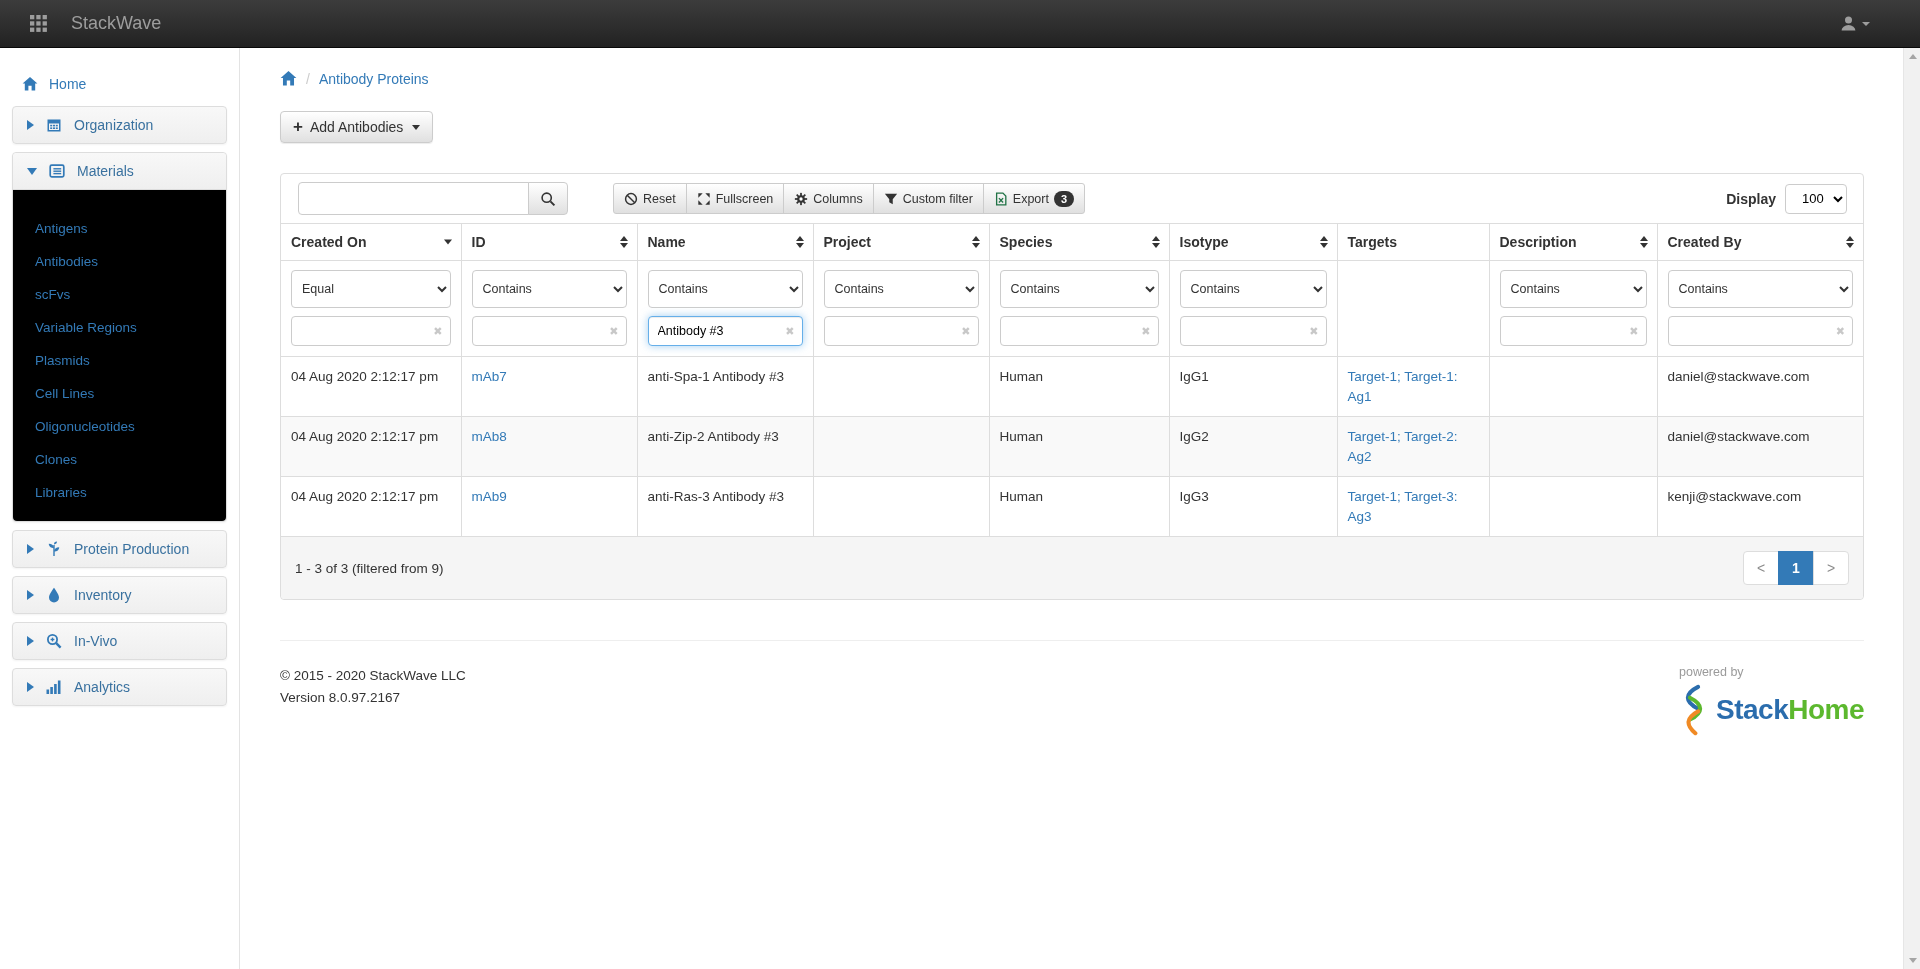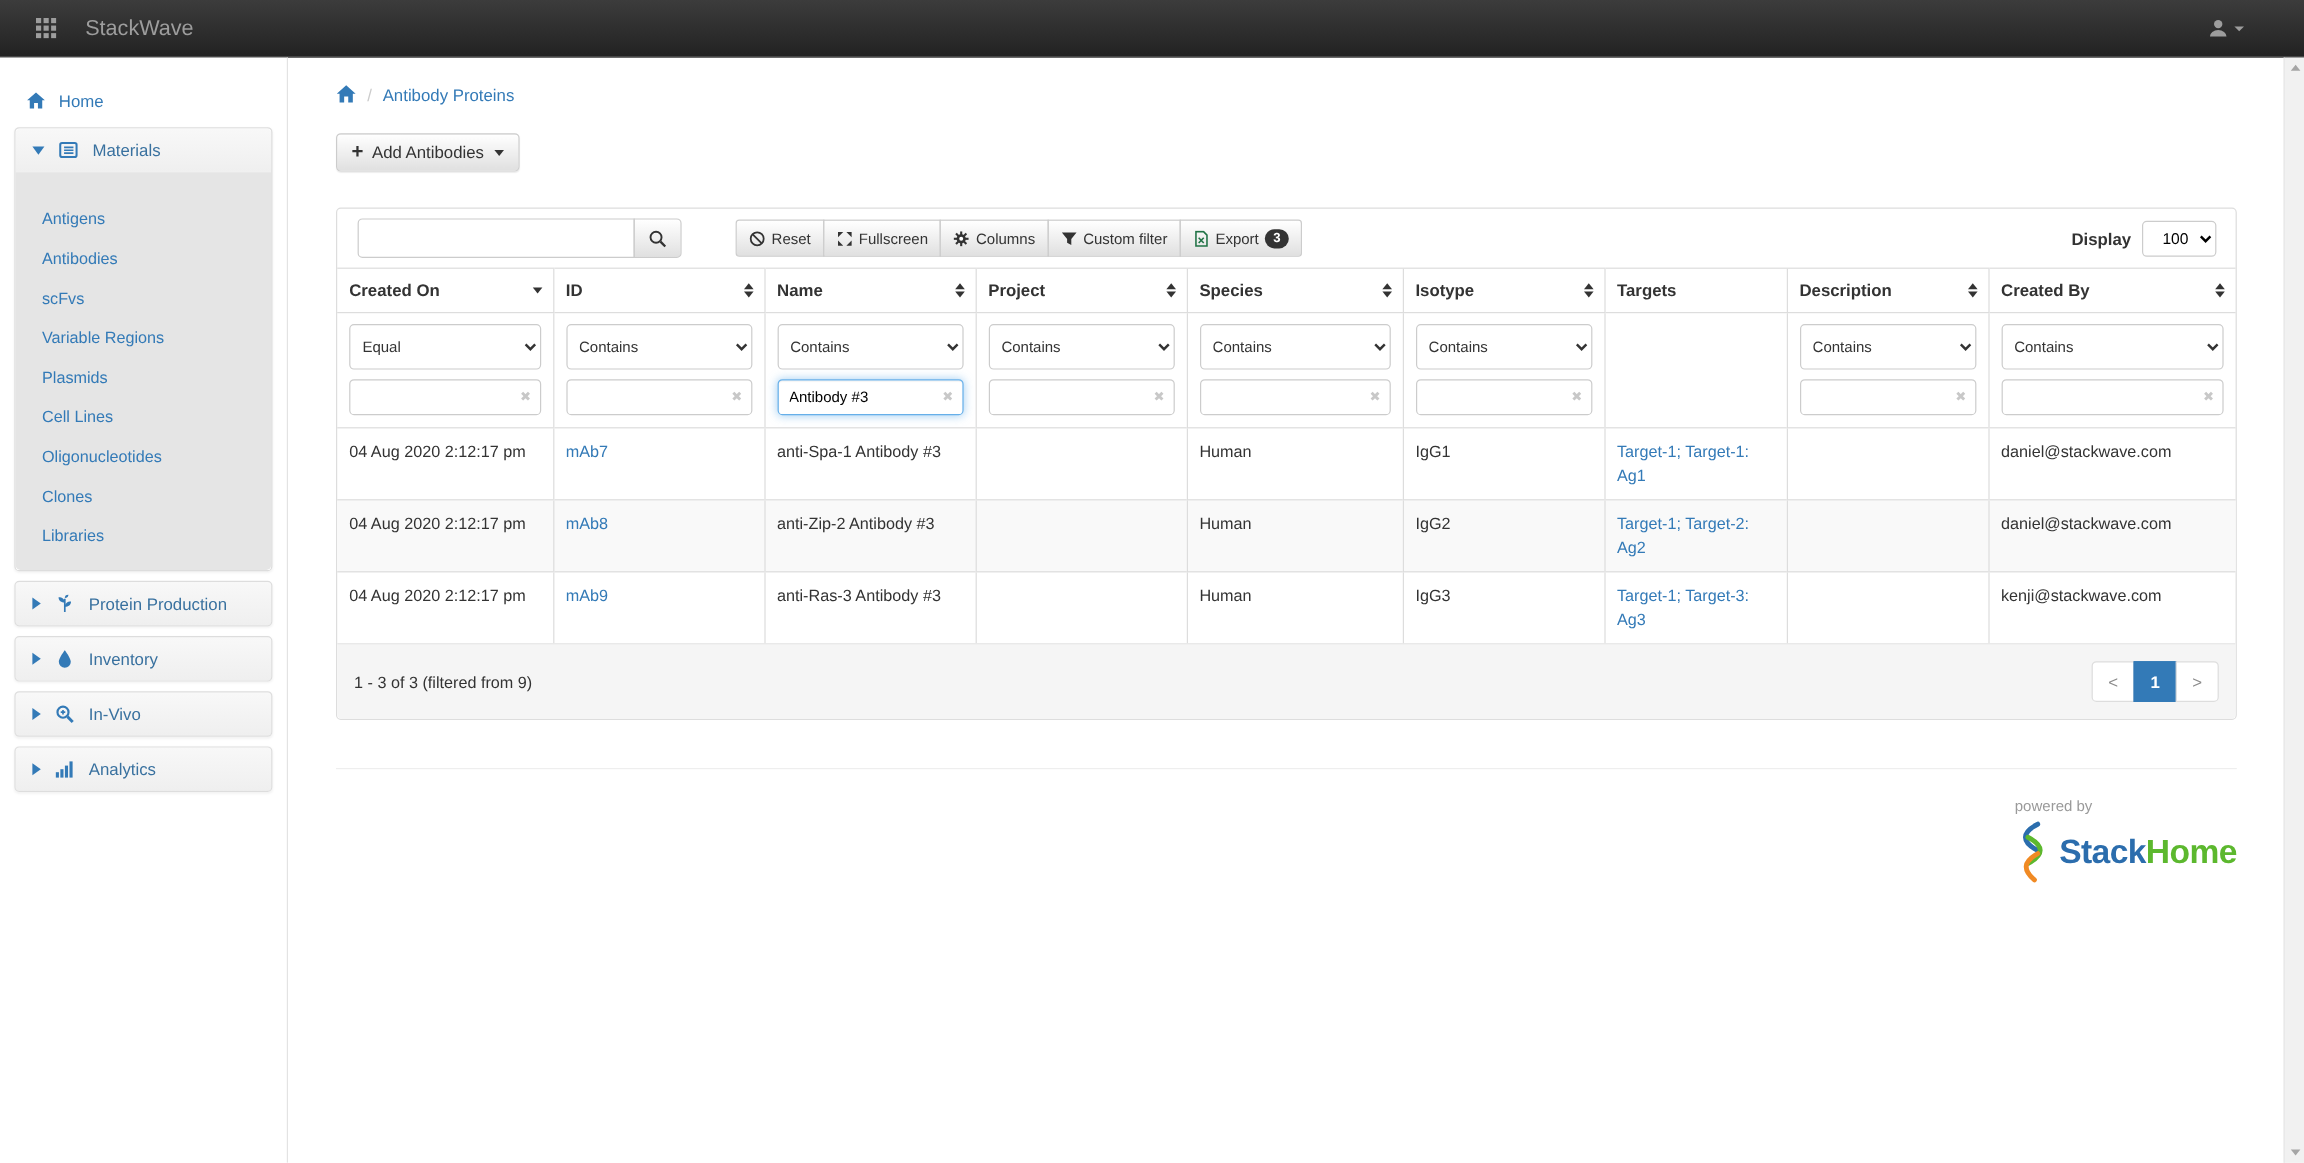--- a/index.html
+++ b/index.html
@@ -148,6 +148,23 @@
       <span>Home</span>
     </div>
 
+    <div class="side-panel">
+      <div class="side-panel-h">
+        <span class="caret-r"></span>
+        <span class="side-ico">
+          <svg viewBox="0 0 16 16" fill="currentColor">
+              <path d="M1.5 2.5h13v12h-13z M3 6.5h10v6.5H3z" fill-rule="evenodd"></path>
+              <rect x="4.2" y="7.8" width="2" height="1.6"></rect>
+              <rect x="7" y="7.8" width="2" height="1.6"></rect>
+              <rect x="9.8" y="7.8" width="2" height="1.6"></rect>
+              <rect x="4.2" y="10.4" width="2" height="1.6"></rect>
+              <rect x="7" y="10.4" width="2" height="1.6"></rect>
+              <rect x="9.8" y="10.4" width="2" height="1.6"></rect>
+            </svg>
+        </span>
+        <span class="plabel">Organization</span>
+      </div>
+    </div>
 
 
     <div class="side-panel open">

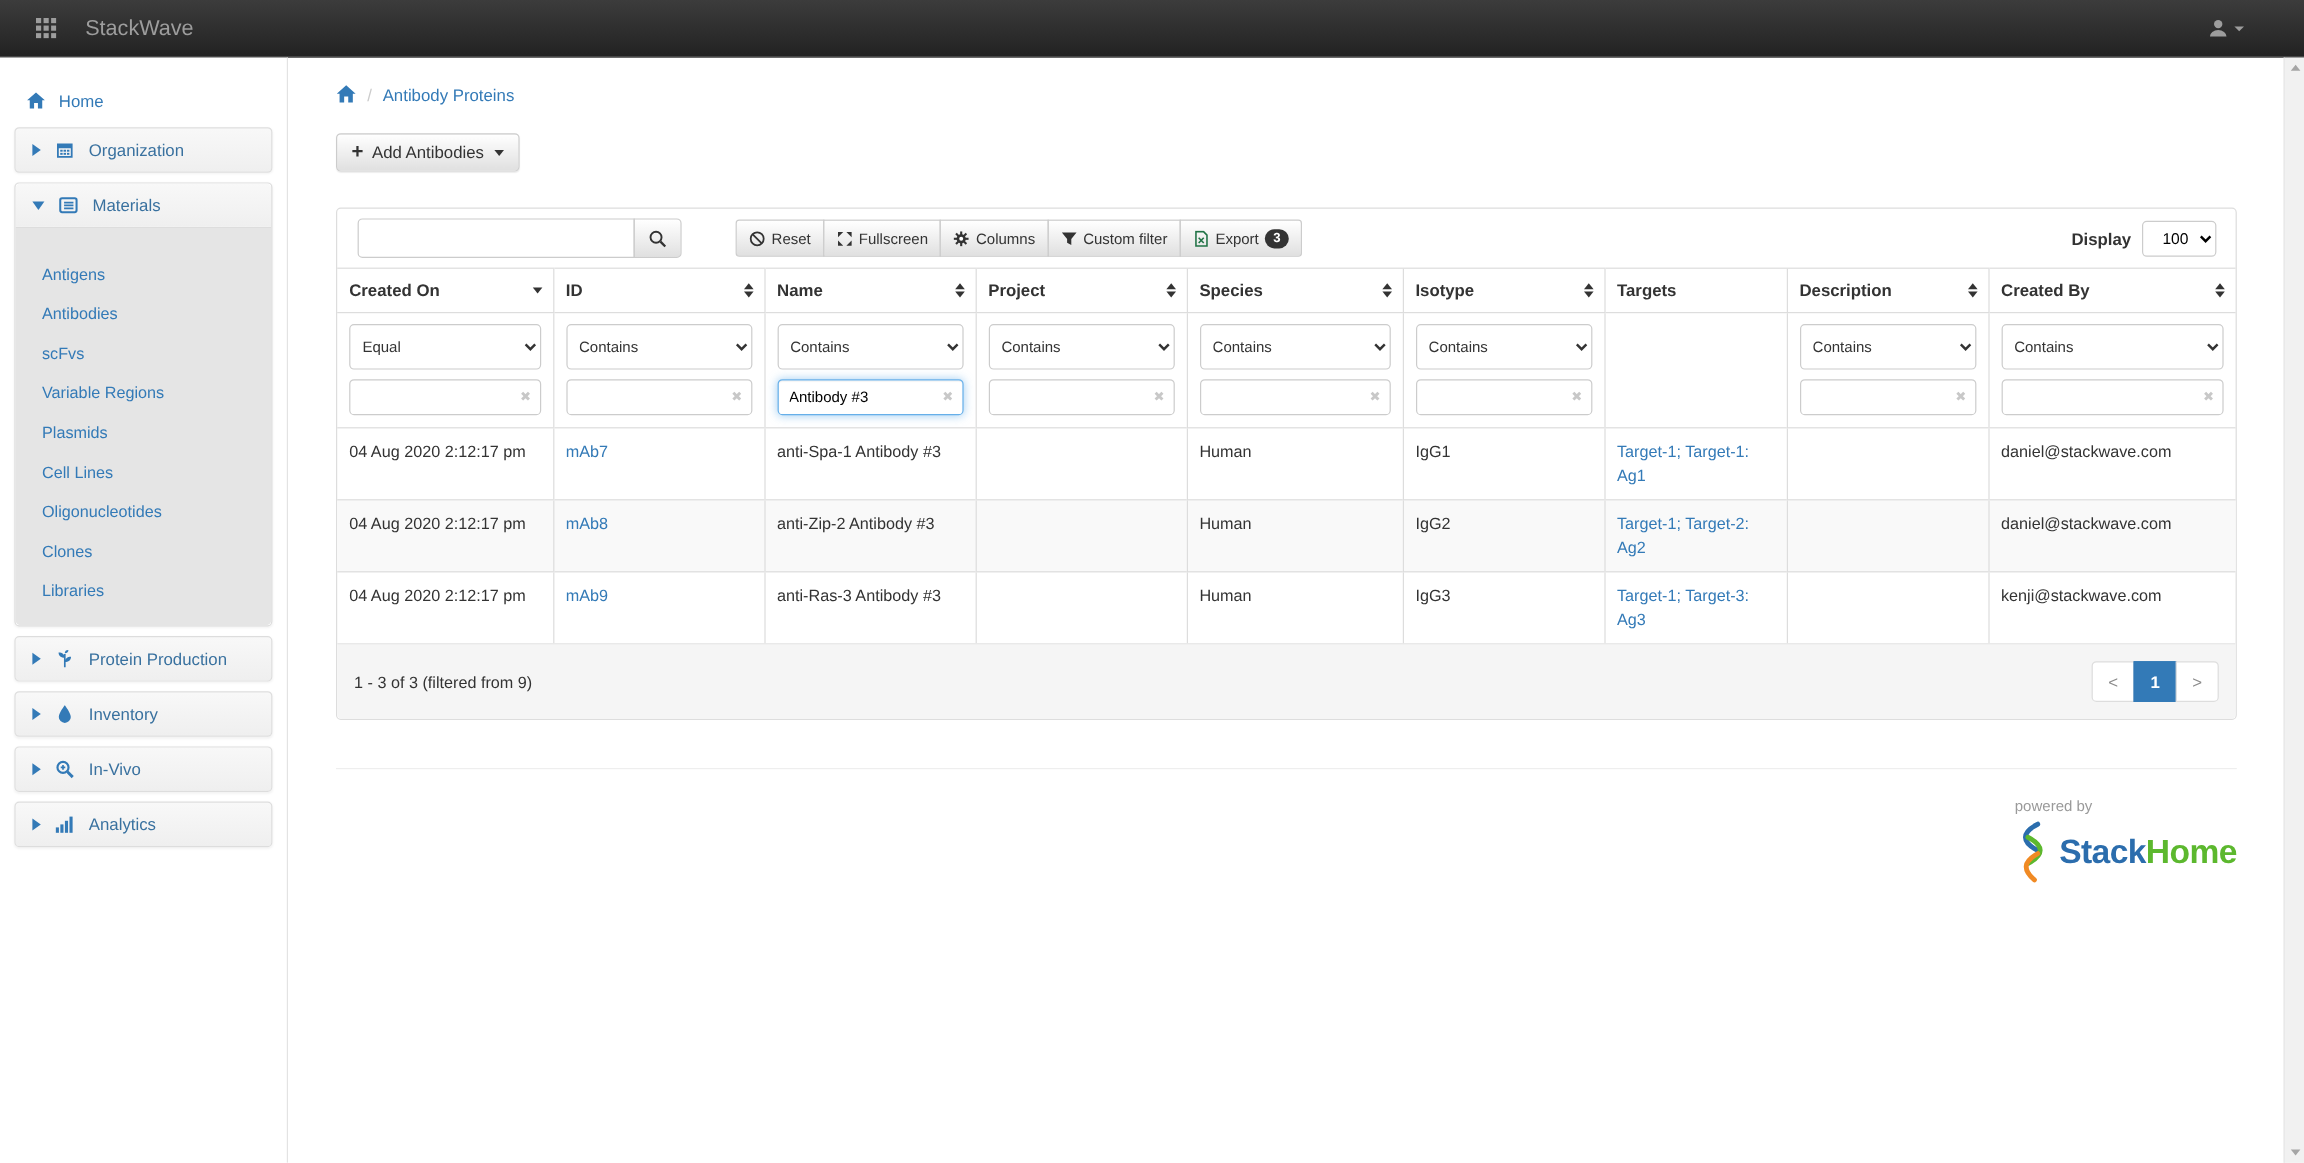--- a/index.html
+++ b/index.html
@@ -27,7 +27,7 @@
   .side-ico svg { display: block; width: 16px; height: 16px; }
   .side-panel.open { background: #fff; }
   .side-panel.open .side-panel-h { background: linear-gradient(#f8f8f8, #efefef); border-bottom: 1px solid #ddd; border-radius: 4px 4px 0 0; }
-  .side-sub { padding: 22px 0 12px 0; background: #e5e5e5; border-radius: 0 0 4px 4px; }
+  .side-sub { padding: 22px 0 12px 0; background: #000000; border-radius: 0 0 4px 4px; }
   .side-sub a { display: block; padding: 9px 22px; color: #337ab7; font-size: 13.5px; }
 
   

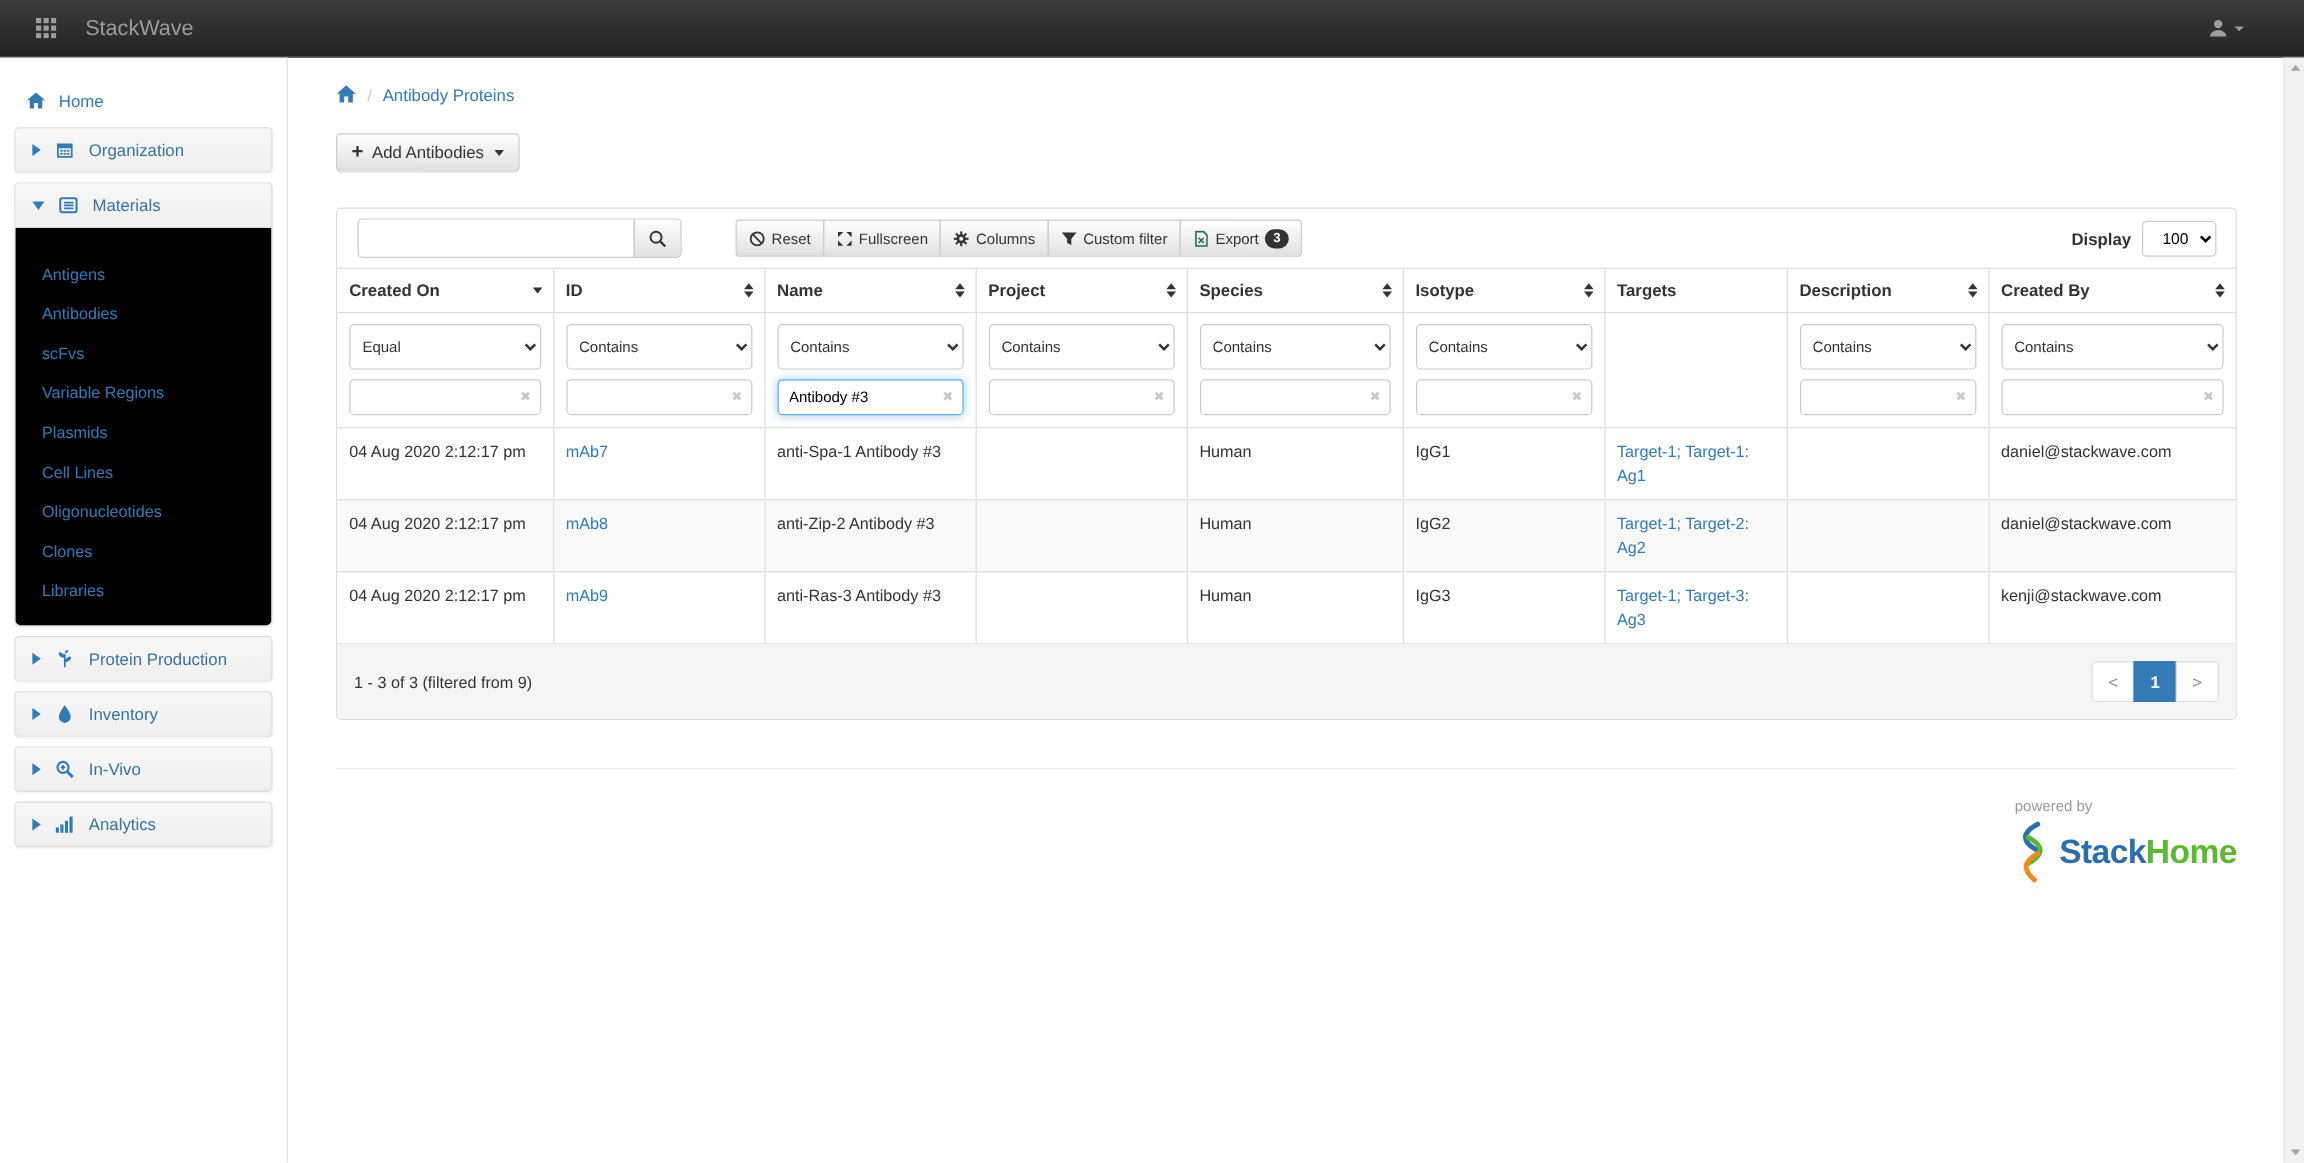--- a/index.html
+++ b/index.html
@@ -488,6 +488,10 @@
     <div class="hr"></div>
 
     <div class="site-footer">
+      <div class="sf-left">
+        <div>© 2015 - 2020 StackWave LLC</div>
+        <div>Version 8.0.97.2167</div>
+      </div>
       <div class="sf-right">
         <div class="powered">powered by</div>
         <div class="logo-row">

